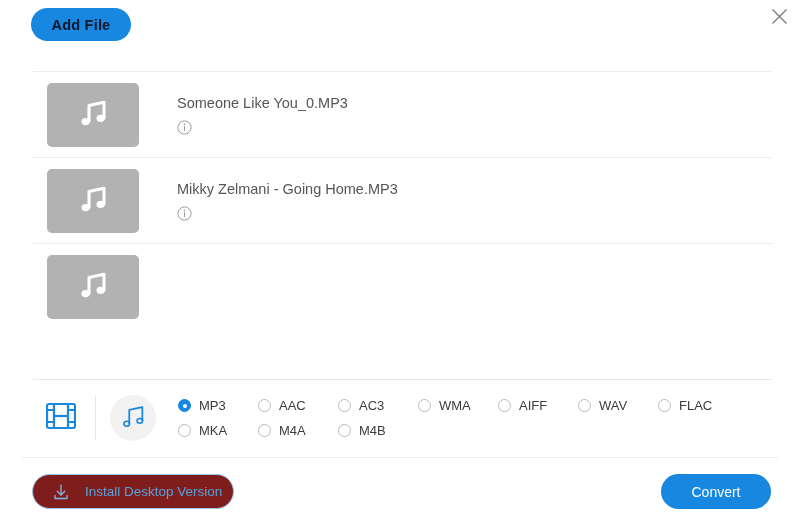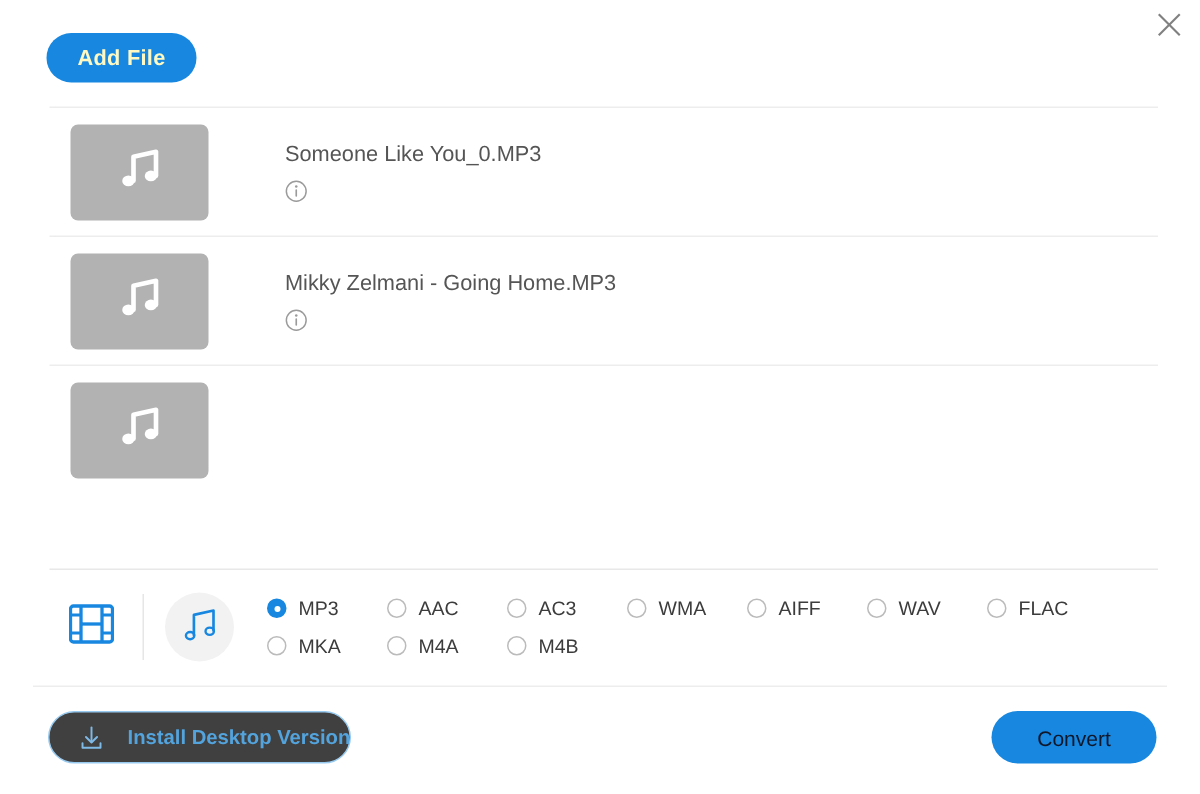--- a/index.html
+++ b/index.html
@@ -36,12 +36,12 @@
   .addfile-btn {
     position: absolute;
     left: 31px;
-    top: 22px;
+    top: 8px;
     width: 100px;
     height: 33px;
     border-radius: 17px;
     background: #1787e0;
-    color: #fef9c3;
+    color: #0f172a;
     font-size: 14.5px;
     font-weight: bold;
     display: flex;

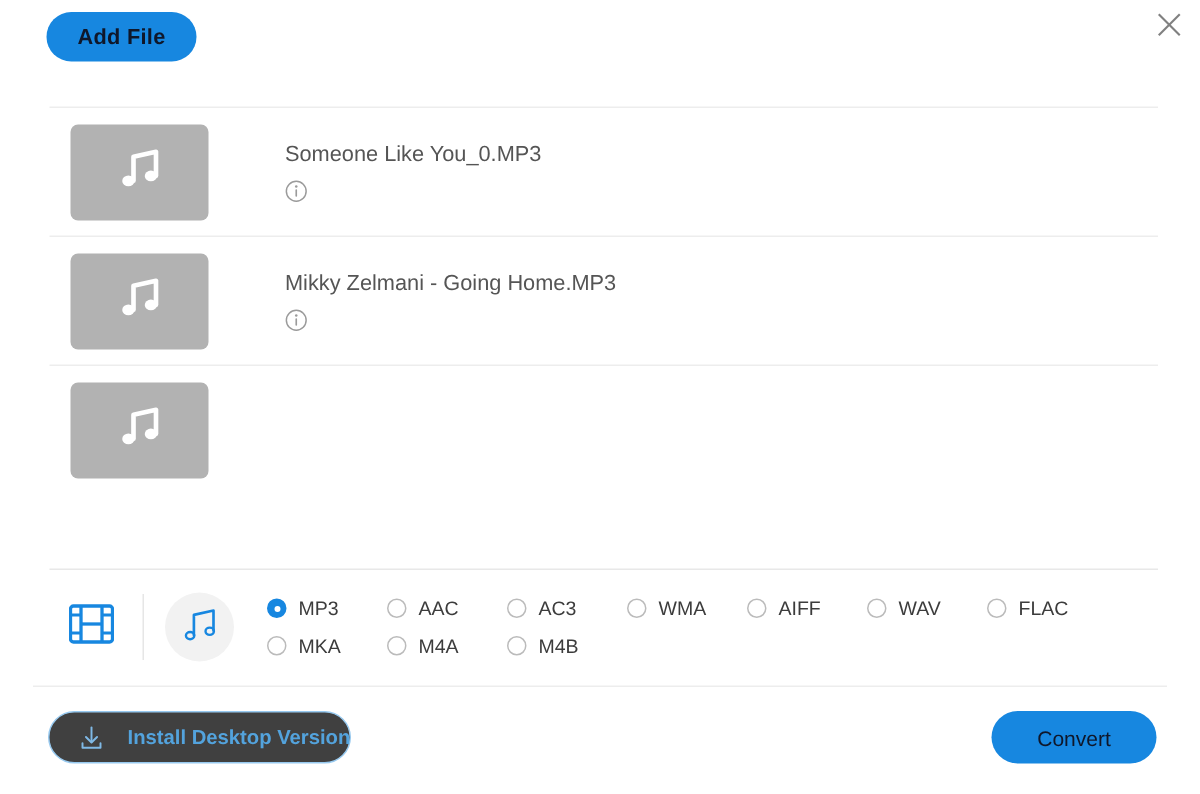--- a/index.html
+++ b/index.html
@@ -79,7 +79,7 @@
     justify-content: center;
   }
   .file-meta {
-    margin-left: 51px;
+    margin-left: 38px;
     display: flex;
     flex-direction: column;
     justify-content: center;

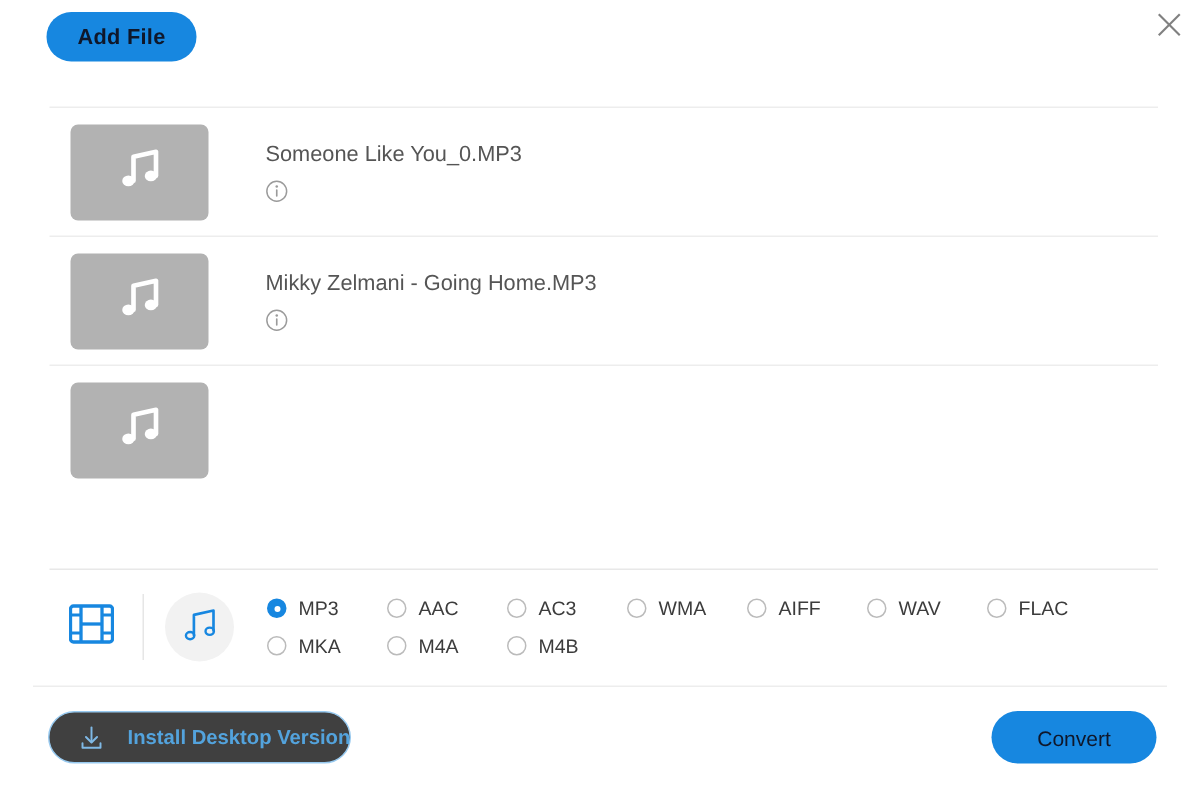--- a/index.html
+++ b/index.html
@@ -205,12 +205,11 @@
     height: 35px;
     border: 1px solid #97c9ef;
     border-radius: 18px;
-    background: #404040;
+    background: #7f1d1d;
     display: flex;
     align-items: center;
     cursor: pointer;
     box-sizing: border-box;
-    font-weight: bold;
   }
   .install-icon {
     margin-left: 18px;

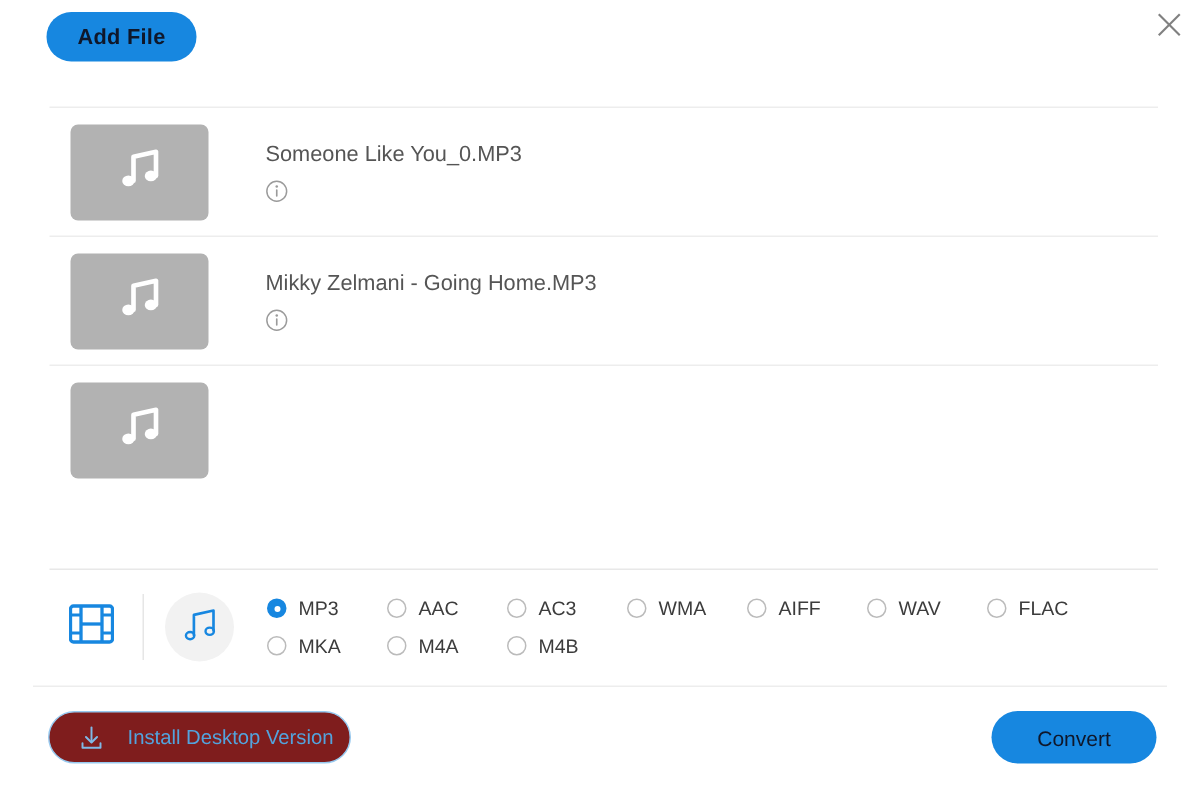--- a/index.html
+++ b/index.html
@@ -235,7 +235,7 @@
     border-radius: 18px;
     border: none;
     background: #1787e0;
-    color: #0f172a;
+    color: #ffffff;
     font-size: 14px;
     display: flex;
     align-items: center;

